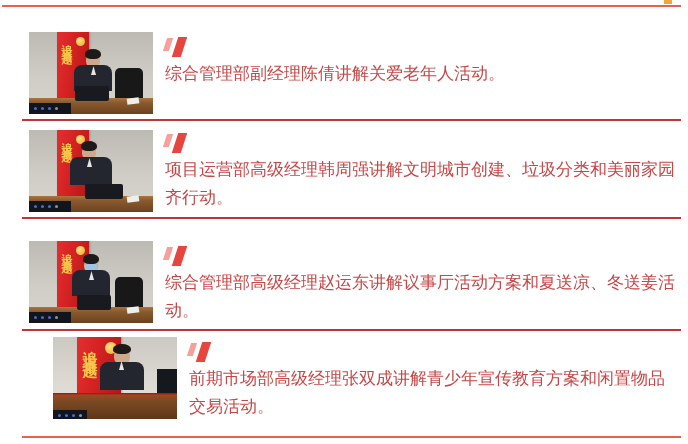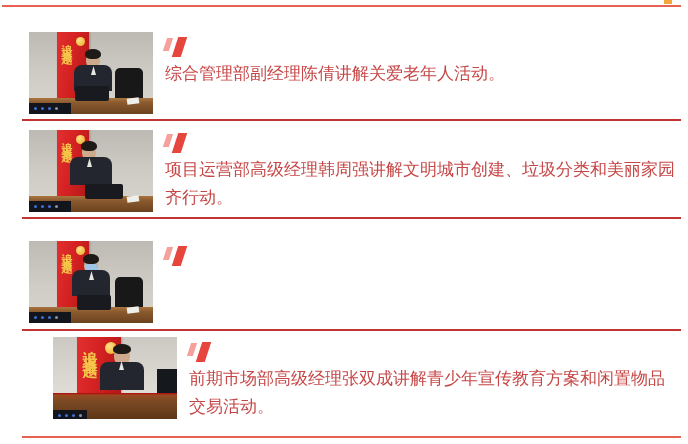--- a/index.html
+++ b/index.html
@@ -184,6 +184,7 @@
             <i class="q1"></i>
             <i class="q2"></i>
           </span>
+        <p class="caption">综合管理部高级经理赵运东讲解议事厅活动方案和夏送凉、冬送姜活动。</p>
       </figcaption>
     </figure>
 

